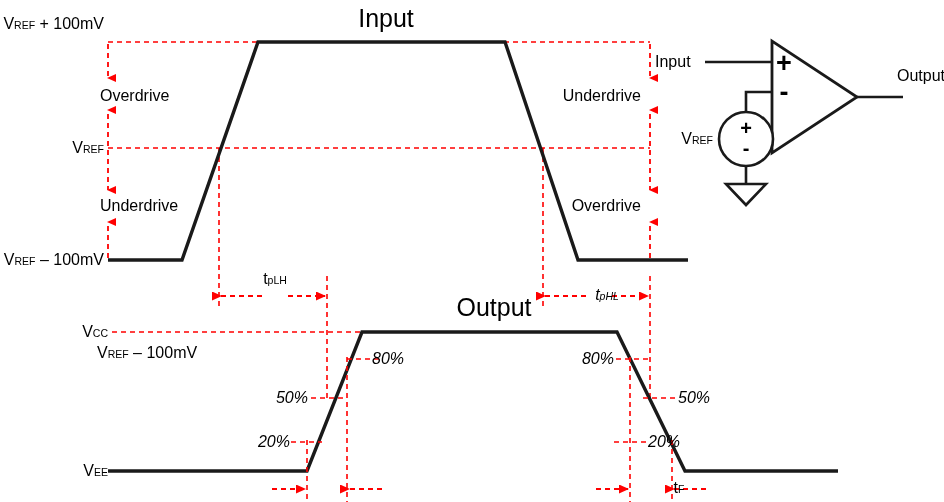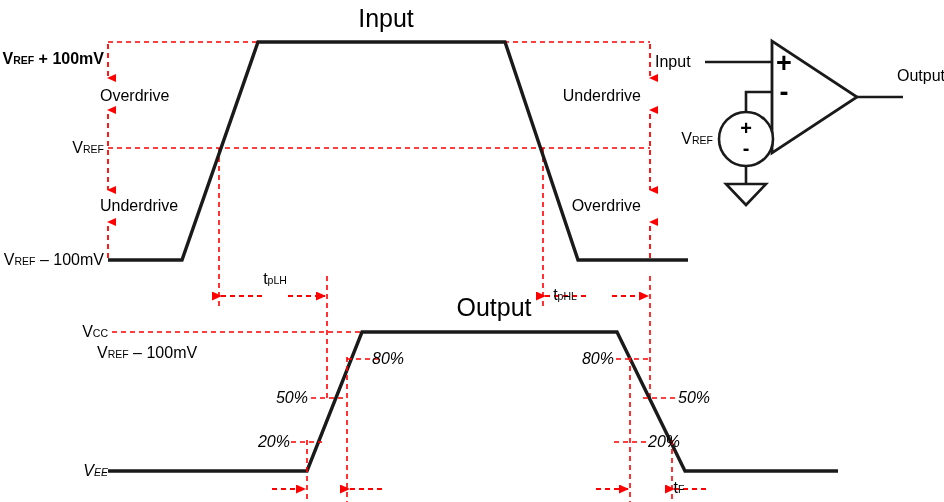--- a/index.html
+++ b/index.html
@@ -123,7 +123,7 @@
   <div class="lbl title anchor-c" style="left:386px;top:6px;">Input</div>
   <div class="lbl title anchor-c" style="left:494px;top:295px;">Output</div>
 
-  <div class="lbl axlabel anchor-r" style="left:104px;top:51px;font-weight:bold;">
+  <div class="lbl axlabel anchor-r" style="left:104px;top:16px;">
     <span>V</span><span class="sub">REF</span><span> + 100mV</span>
   </div>
 

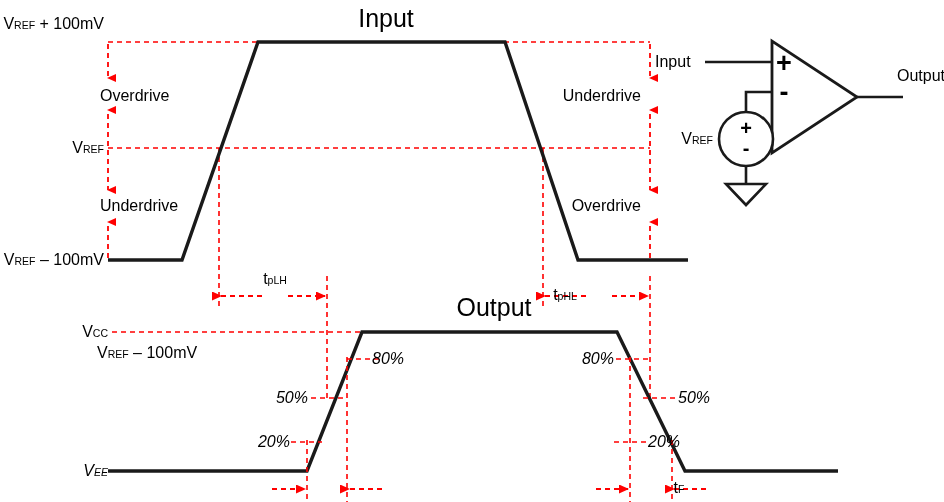--- a/index.html
+++ b/index.html
@@ -161,7 +161,7 @@
   <div class="lbl tlabel anchor-c" style="left:275px;top:271px;">
     <span>t</span><span class="sub">pLH</span>
   </div>
-  <div class="lbl tlabel anchor-c" style="left:565px;top:287px;">
+  <div class="lbl tlabel anchor-c" style="left:607px;top:287px;font-style:italic;">
     <span>t</span><span class="sub">pHL</span>
   </div>
   <div class="lbl tlabel anchor-c" style="left:327px;top:480px;margin-top:40px;">

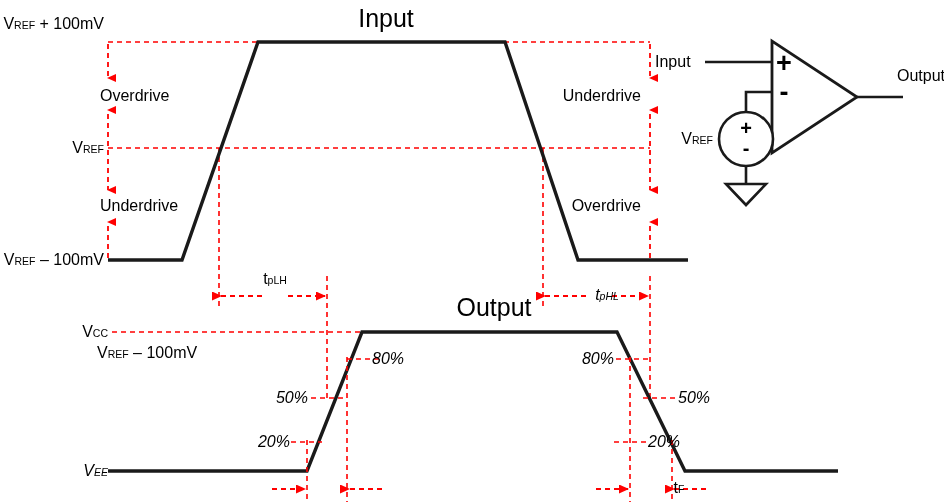--- a/index.html
+++ b/index.html
@@ -146,7 +146,7 @@
   <div class="lbl axlabel" style="left:97px;top:345px;">
     <span>V</span><span class="sub">REF</span><span> – 100mV</span>
   </div>
-  <div class="lbl axlabel anchor-r" style="left:108px;top:463px;font-style:italic;">
+  <div class="lbl axlabel anchor-r" style="left:108px;top:463px;">
     <span>V</span><span class="sub">EE</span>
   </div>
 

